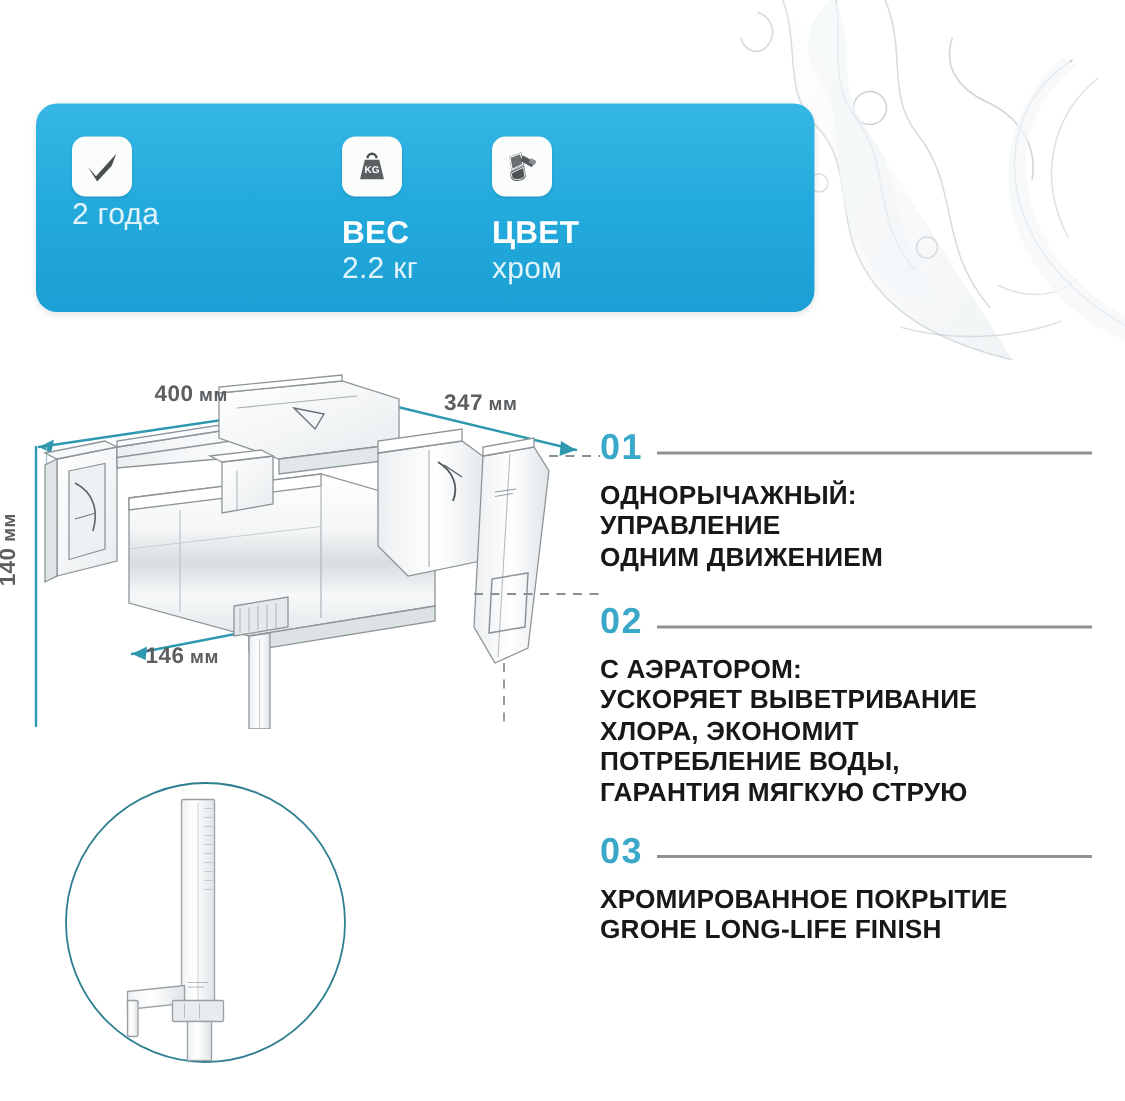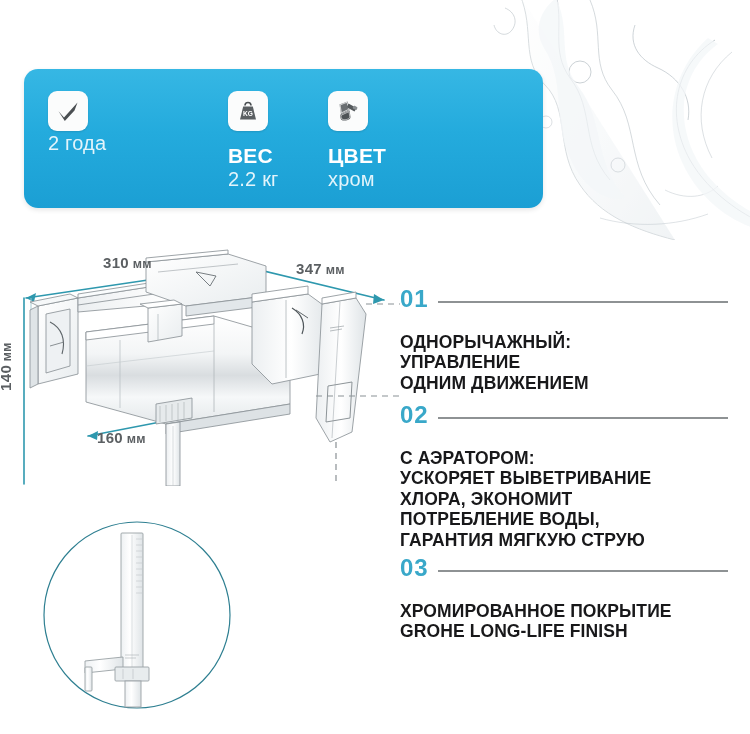--- a/index.html
+++ b/index.html
@@ -292,7 +292,7 @@
   </svg>
 
   <div class="dim-label dim-220">
-    <span>310</span><span class="dim-unit"> </span><span class="dim-unit">мм</span>
+    <span>400</span><span class="dim-unit"> </span><span class="dim-unit">мм</span>
   </div>
   <div class="dim-label dim-191">
     <span>347</span><span class="dim-unit"> </span><span class="dim-unit">мм</span>

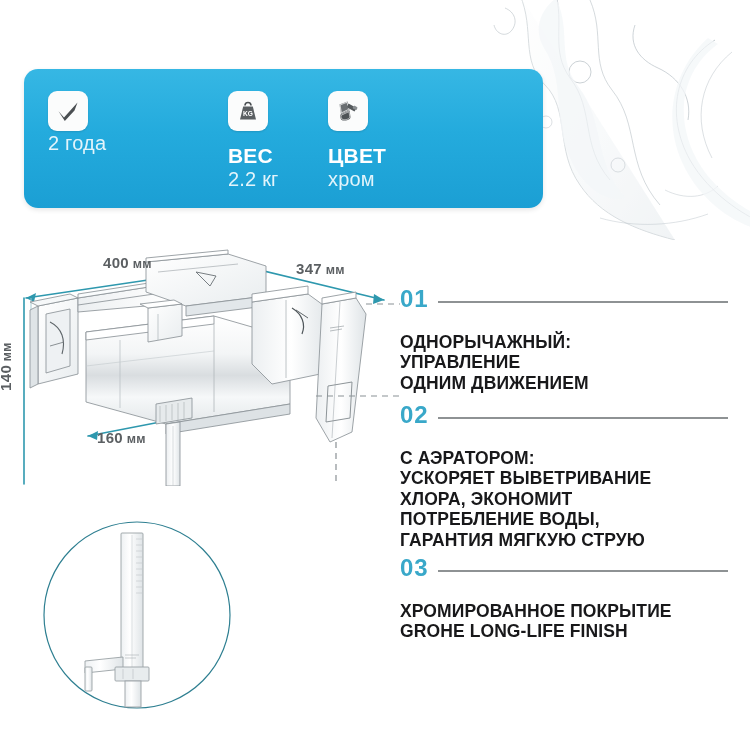--- a/index.html
+++ b/index.html
@@ -98,7 +98,7 @@
     margin-left:9px; margin-right:22px; margin-top:5px;
   }
   .feat-text {
-    margin-top:20px;
+    margin-top:8px;
     font-size:17.5px; font-weight:bold; color:#18181a;
     line-height:1.17; letter-spacing:.1px;
   }

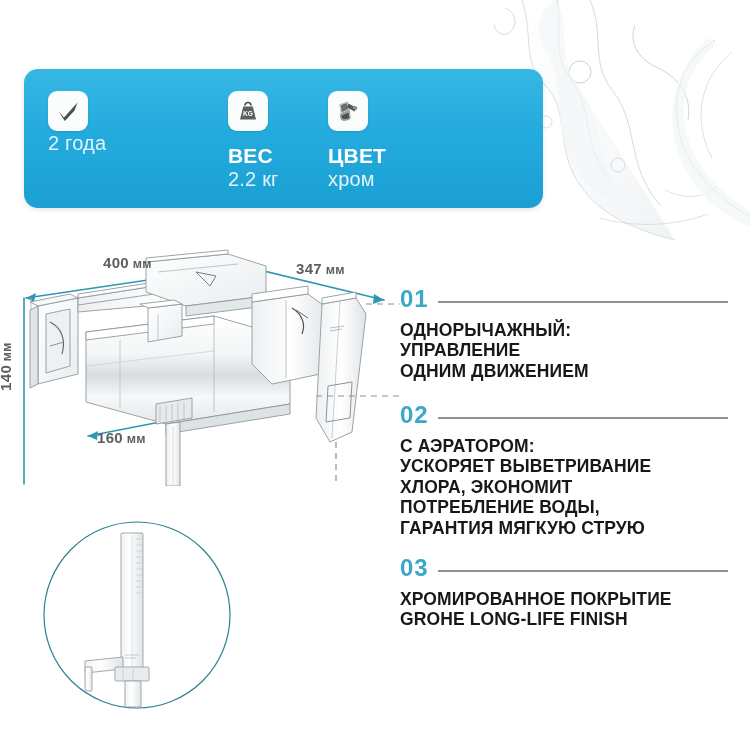--- a/index.html
+++ b/index.html
@@ -298,7 +298,7 @@
     <span>347</span><span class="dim-unit"> </span><span class="dim-unit">мм</span>
   </div>
   <div class="dim-label dim-181">
-    <span>160</span><span class="dim-unit"> </span><span class="dim-unit">мм</span>
+    <span>146</span><span class="dim-unit"> </span><span class="dim-unit">мм</span>
   </div>
   <div class="dim-label dim-140">
     <span>140</span><span class="dim-unit"> </span><span class="dim-unit">мм</span>

